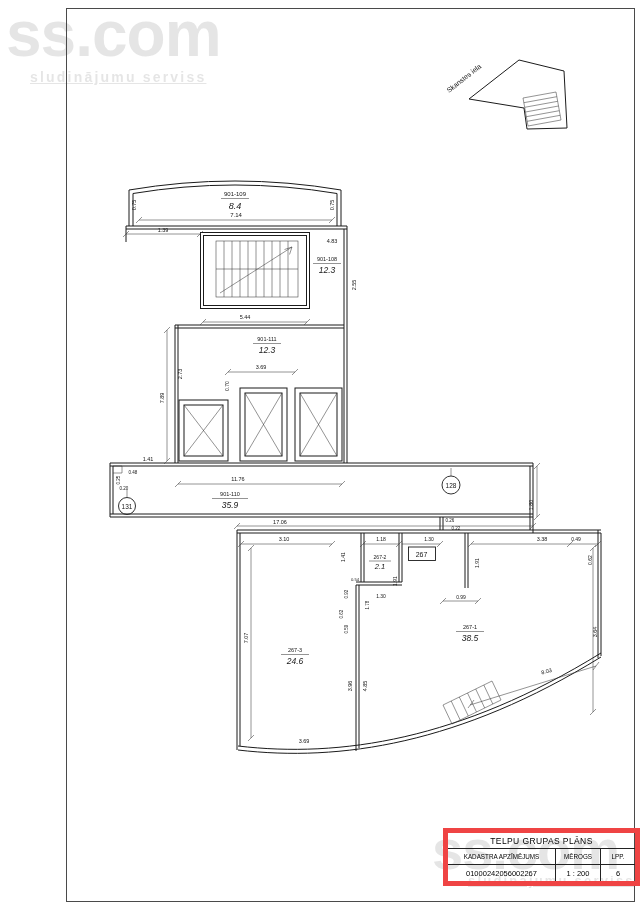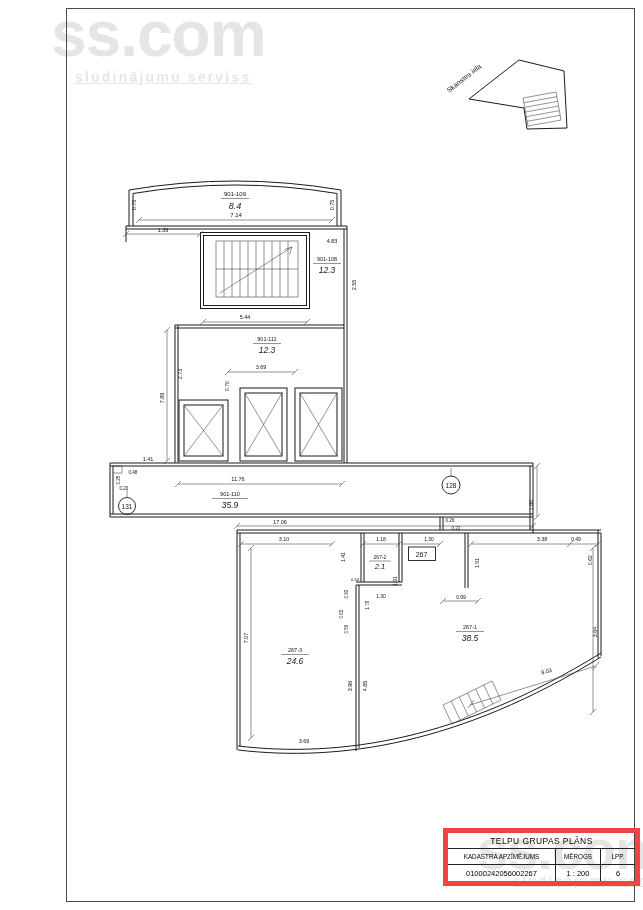--- a/index.html
+++ b/index.html
@@ -6,7 +6,7 @@
   .page{position:relative;width:643px;height:910px;background:#fff;overflow:hidden;
         font-family:"Liberation Sans",sans-serif;}
   .frame{position:absolute;left:66px;top:8px;width:567px;height:892px;border:1px solid #4a4a4a;z-index:0;}
-  .wm{position:absolute;font-weight:bold;color:rgba(70,70,70,0.14);z-index:1;line-height:1;white-space:nowrap;margin-left:45px;}
+  .wm{position:absolute;font-weight:bold;color:rgba(70,70,70,0.14);z-index:1;line-height:1;white-space:nowrap;}
   .wm-brand{font-size:64px;letter-spacing:-1px;}
   .wm-tag{font-size:14px;letter-spacing:2.2px;text-decoration:underline;}
   svg.plan{position:absolute;left:0;top:0;z-index:2;}

